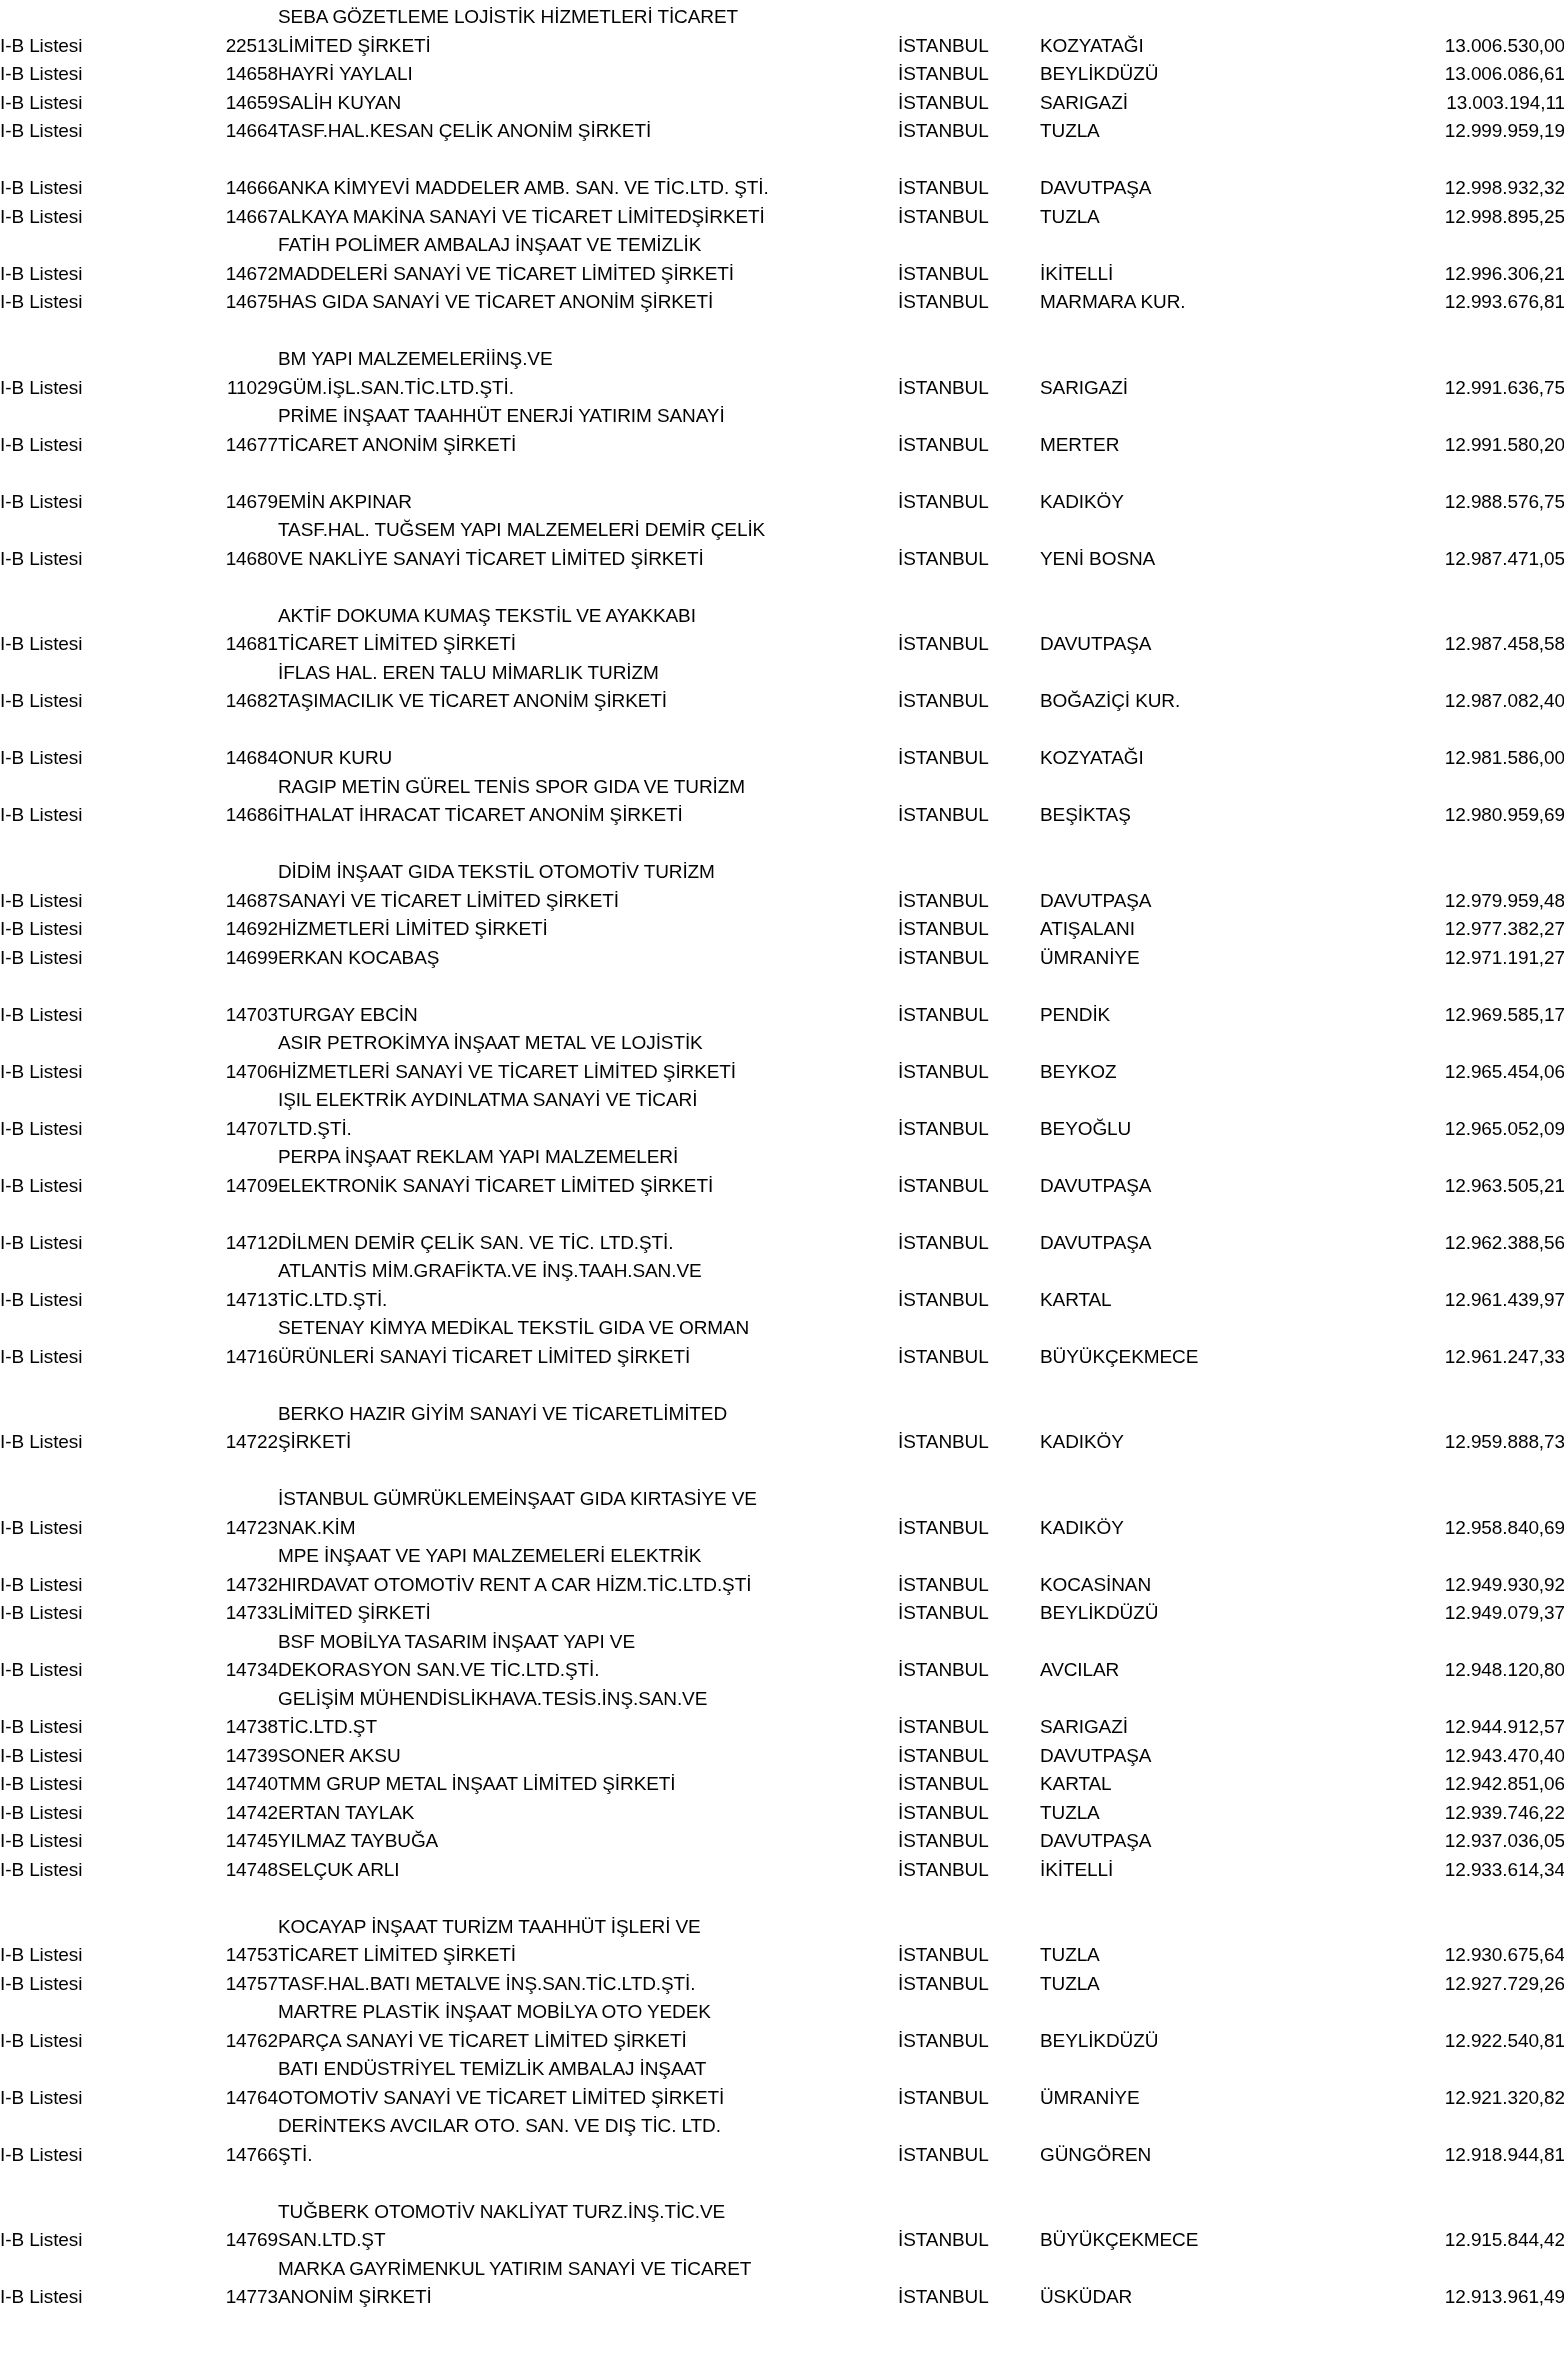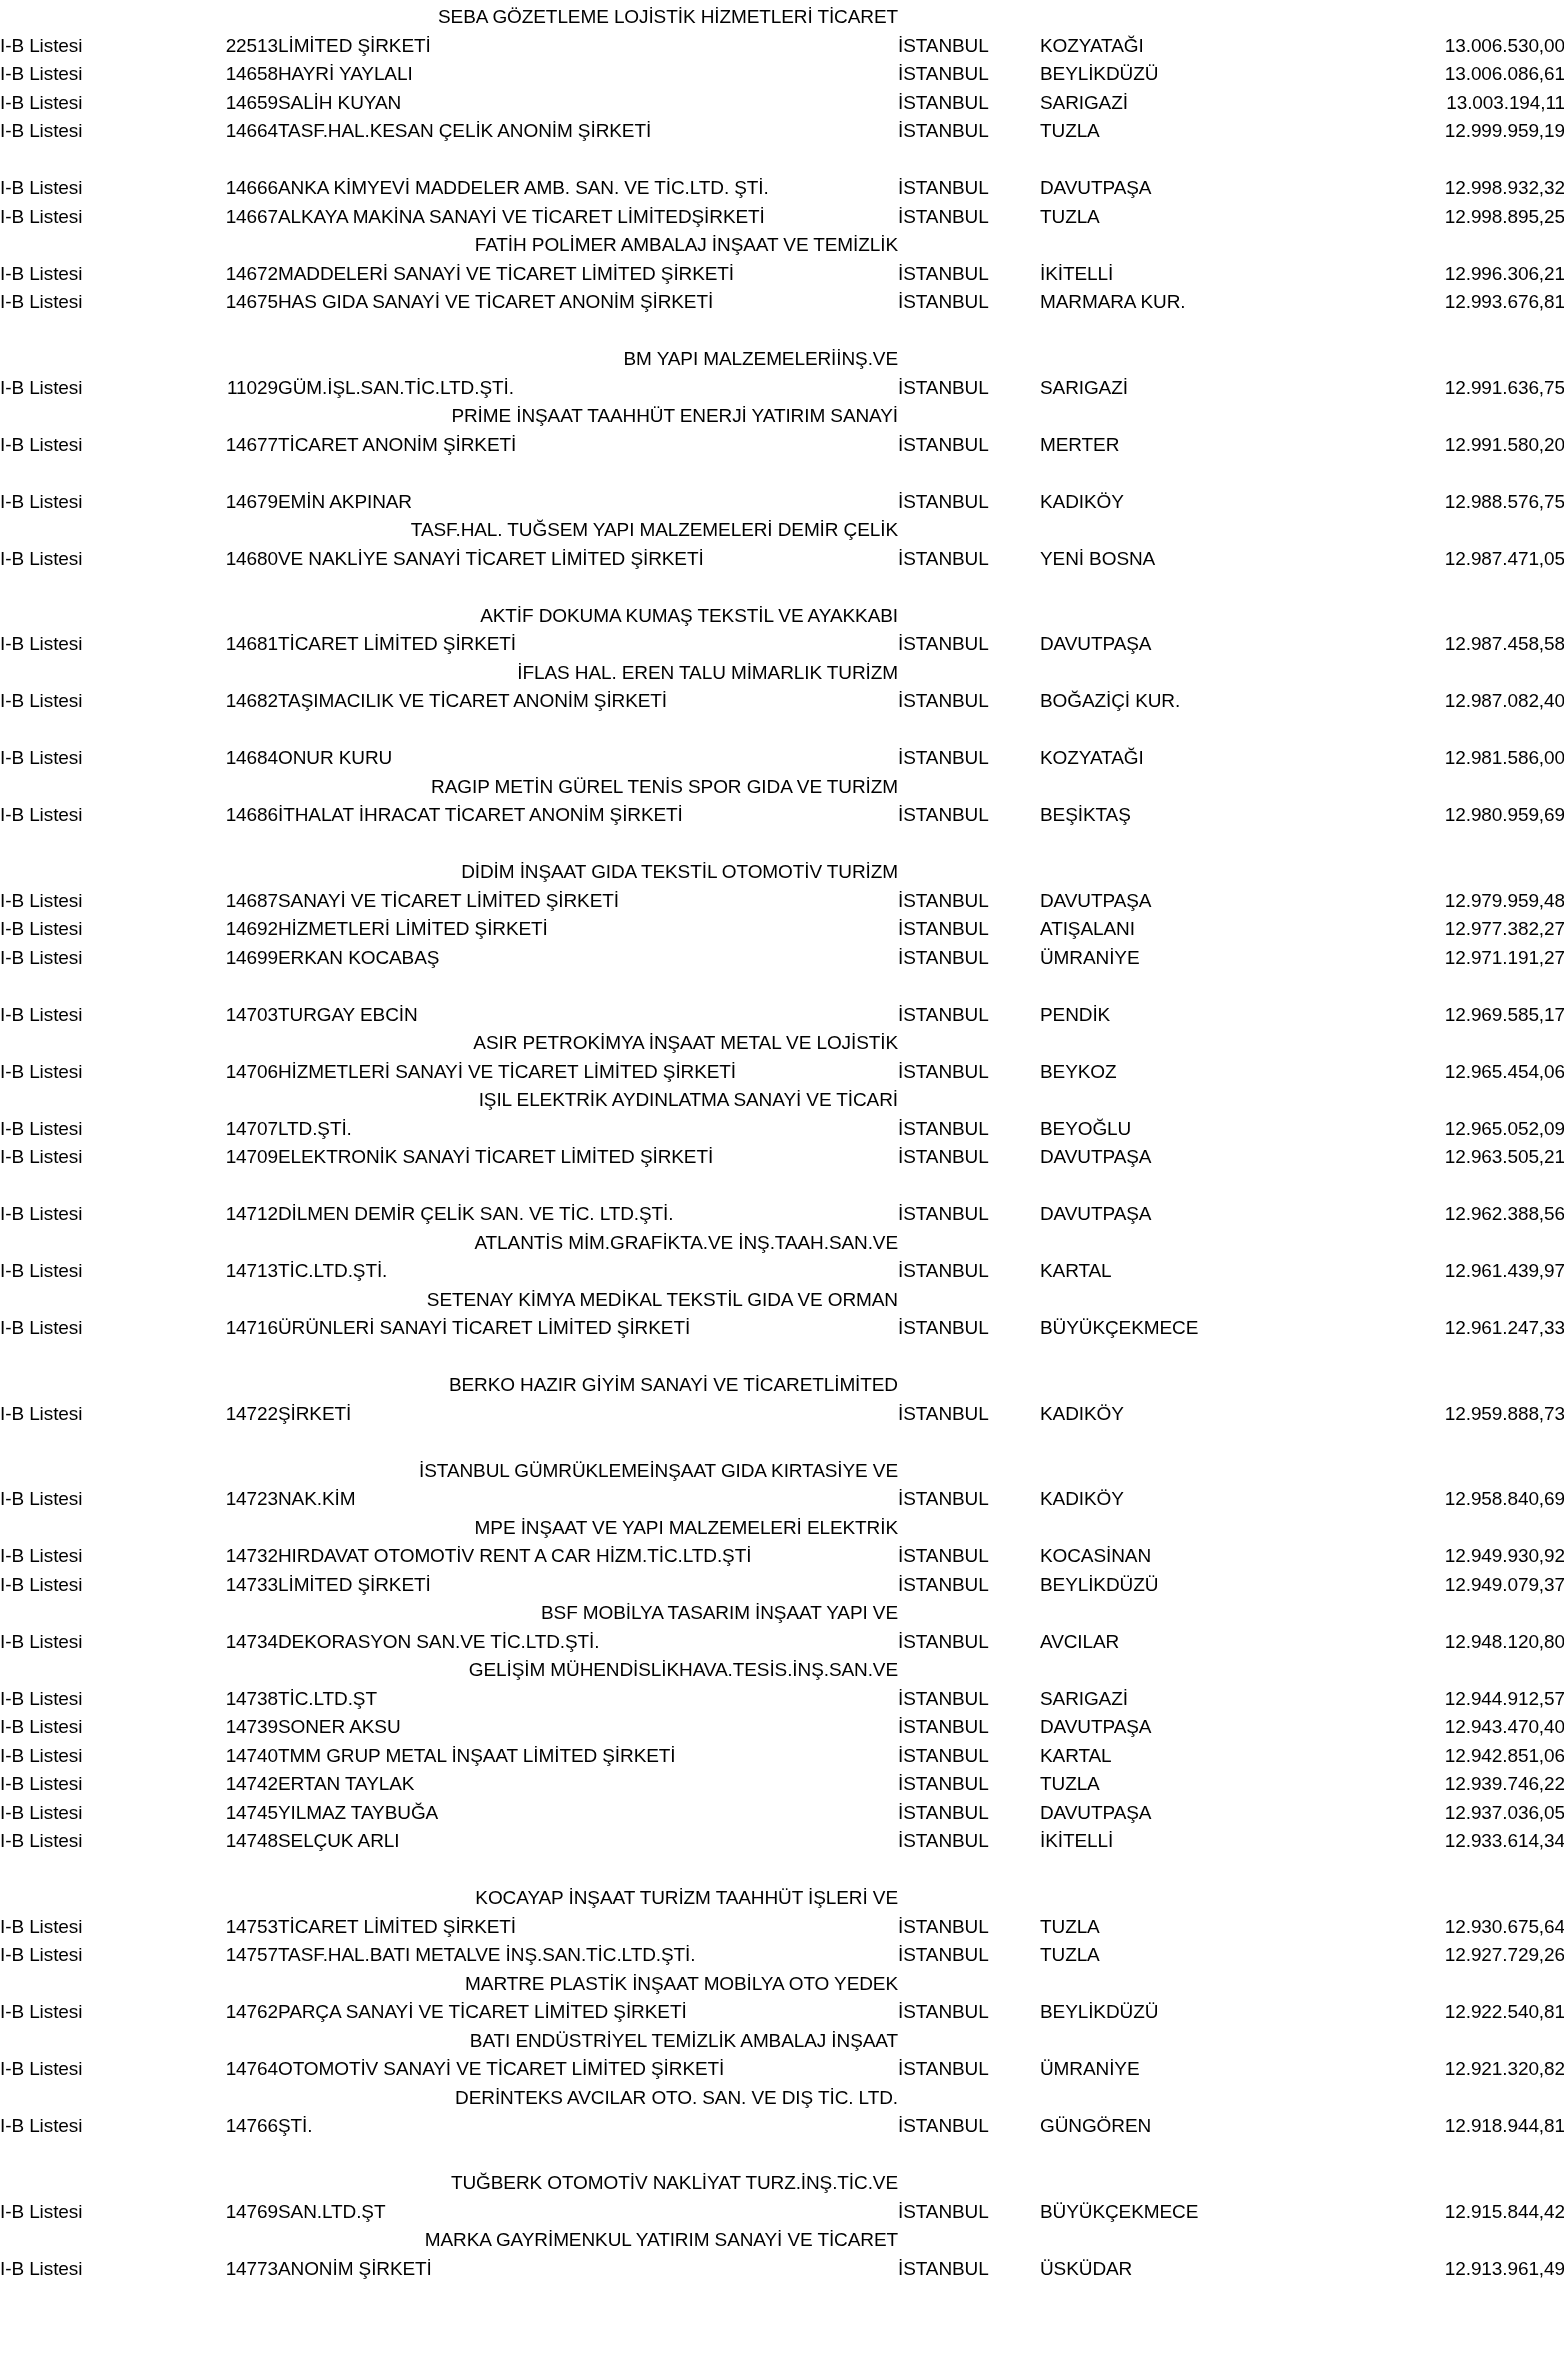--- a/index.html
+++ b/index.html
@@ -54,7 +54,7 @@
     height: 28.5px;
   }
   tr.wrap td.name {
-    text-align: right;
+    text-align: left;
   }
   tr.data td {
     height: 28.5px;

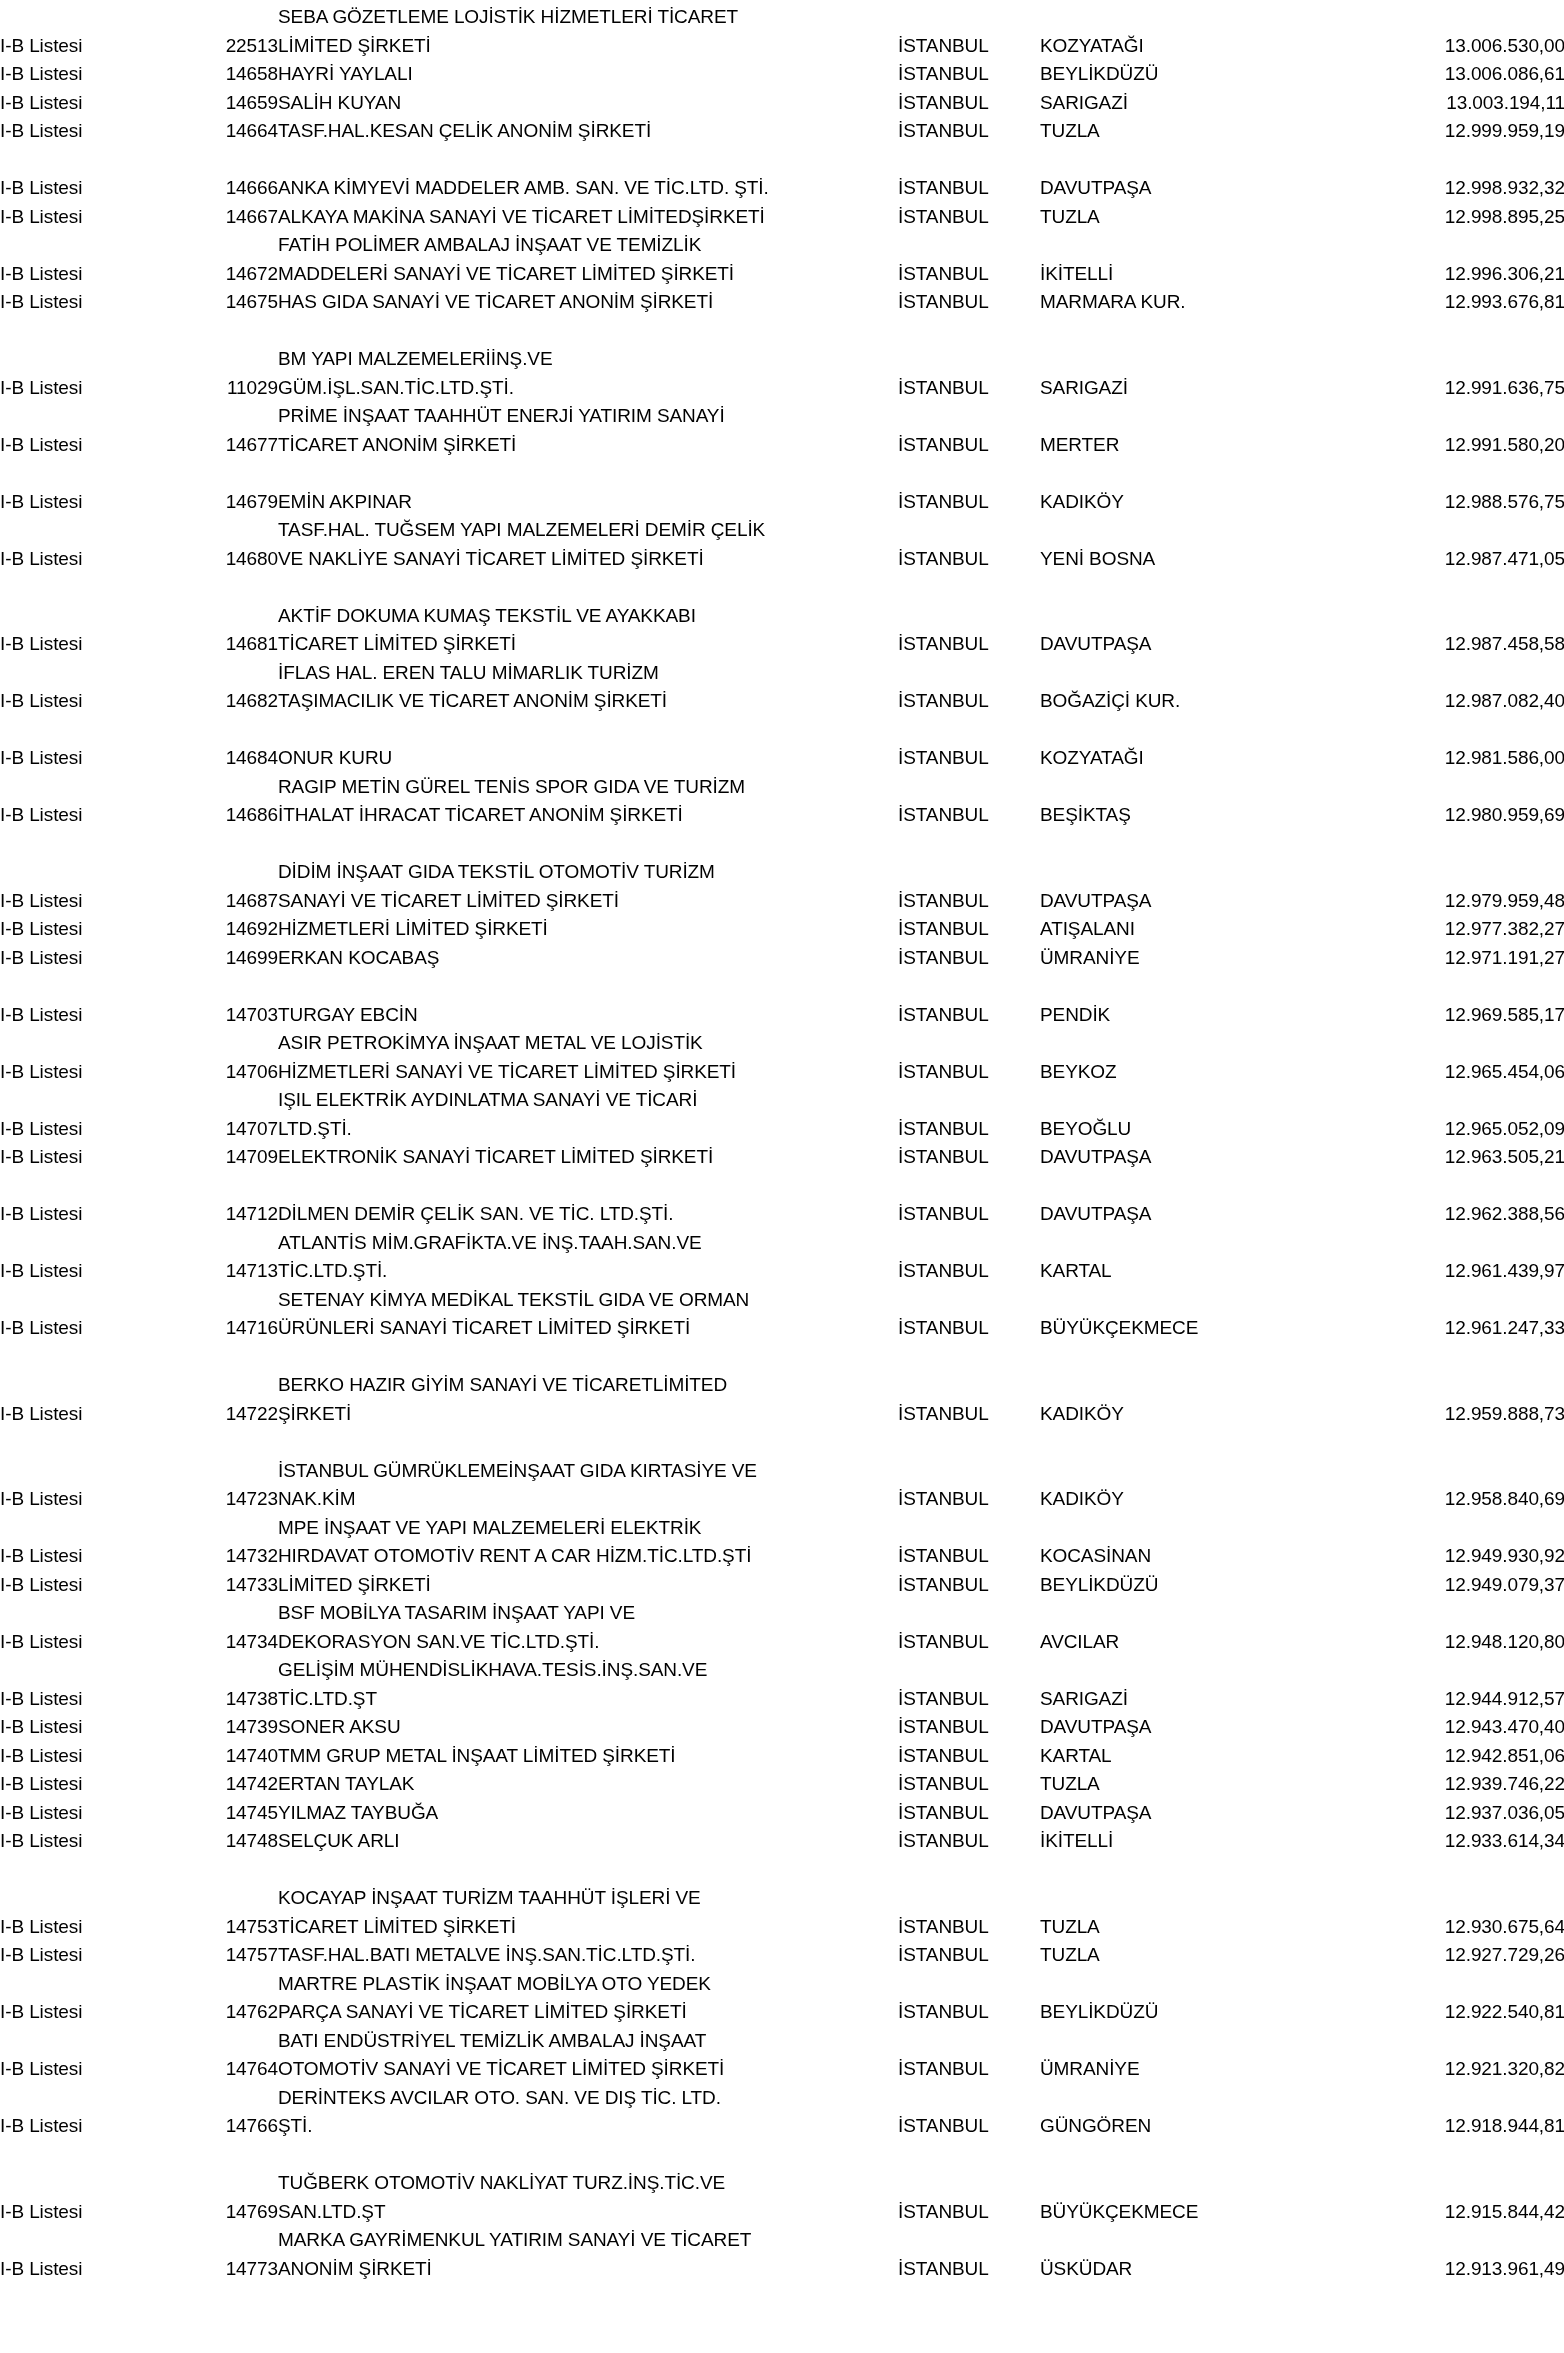--- a/index.html
+++ b/index.html
@@ -360,6 +360,14 @@
           <td class="dist">BEYOĞLU</td>
           <td class="amt">12.965.052,09</td>
         </tr>
+        <tr class="wrap">
+          <td class="list"></td>
+          <td class="id"></td>
+          <td class="name">PERPA İNŞAAT REKLAM YAPI MALZEMELERİ</td>
+          <td class="city"></td>
+          <td class="dist"></td>
+          <td class="amt"></td>
+        </tr>
         <tr class="data">
           <td class="list">I-B Listesi</td>
           <td class="id">14709</td>

